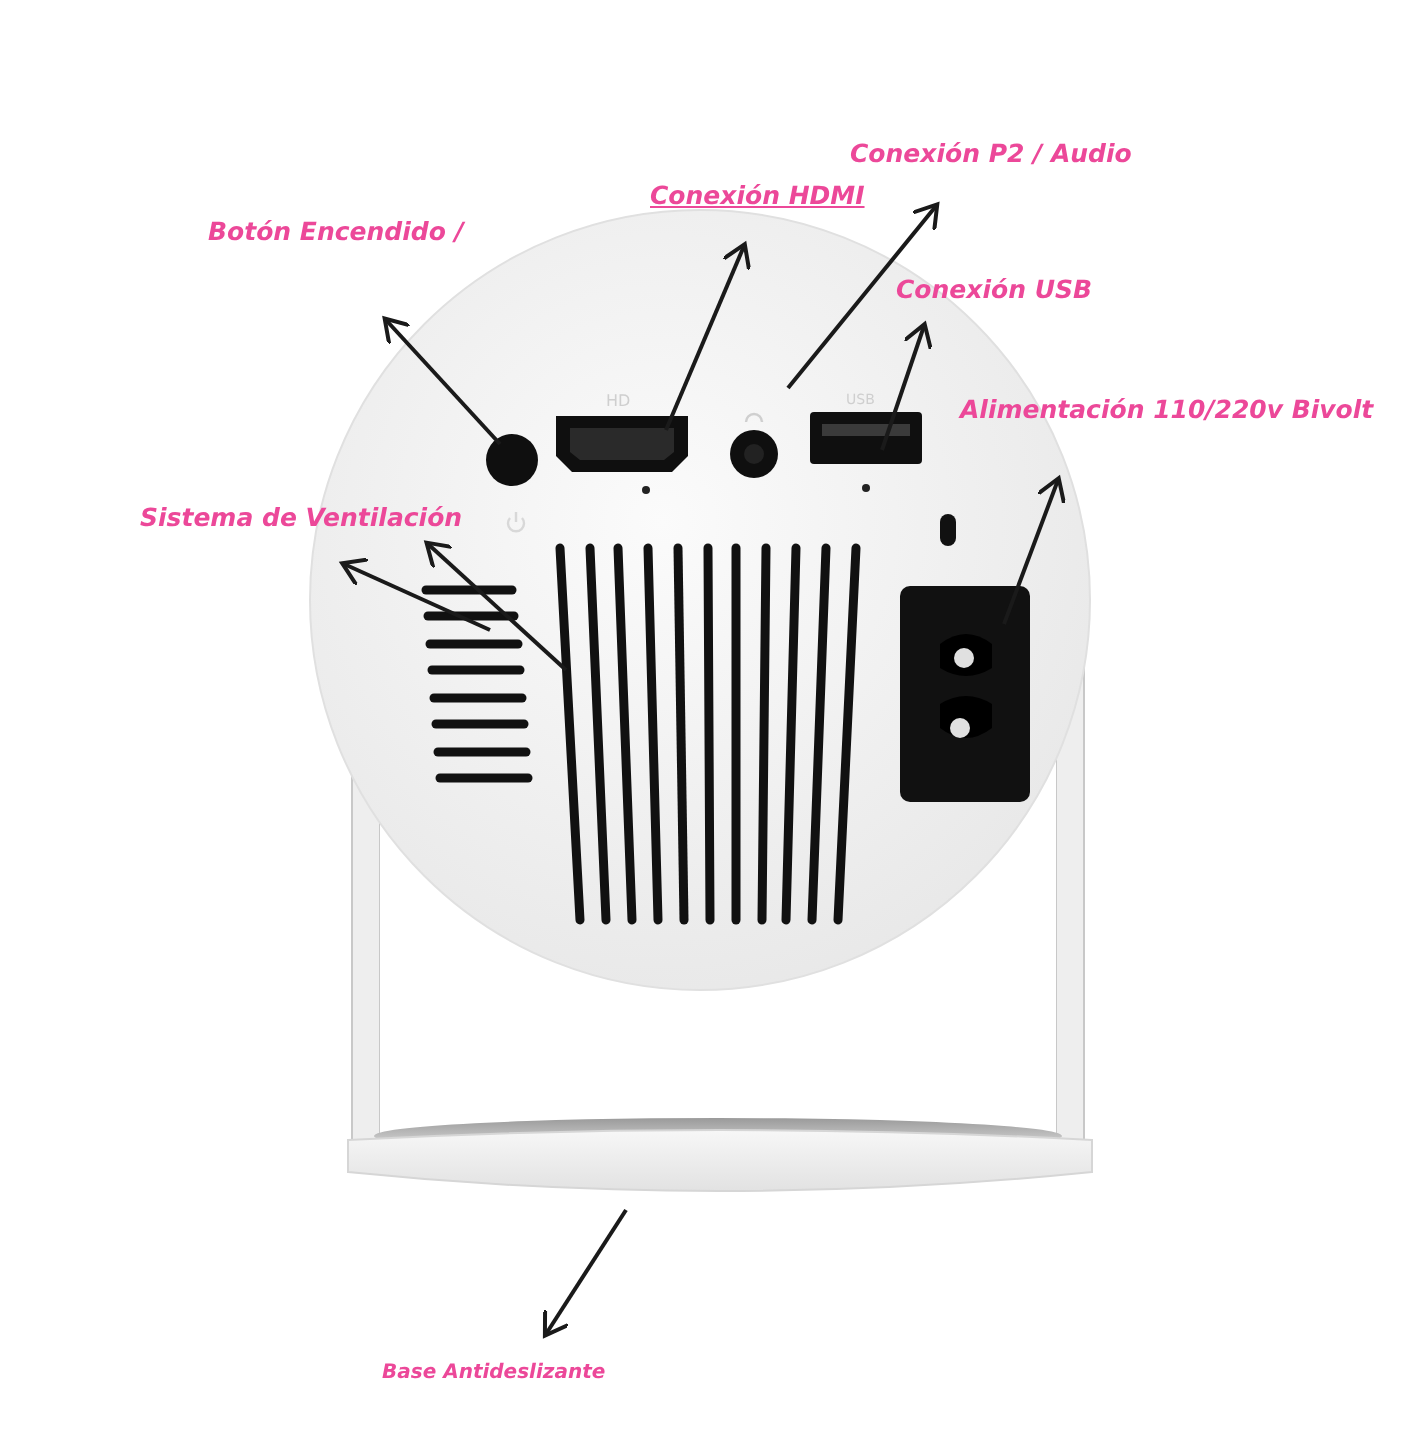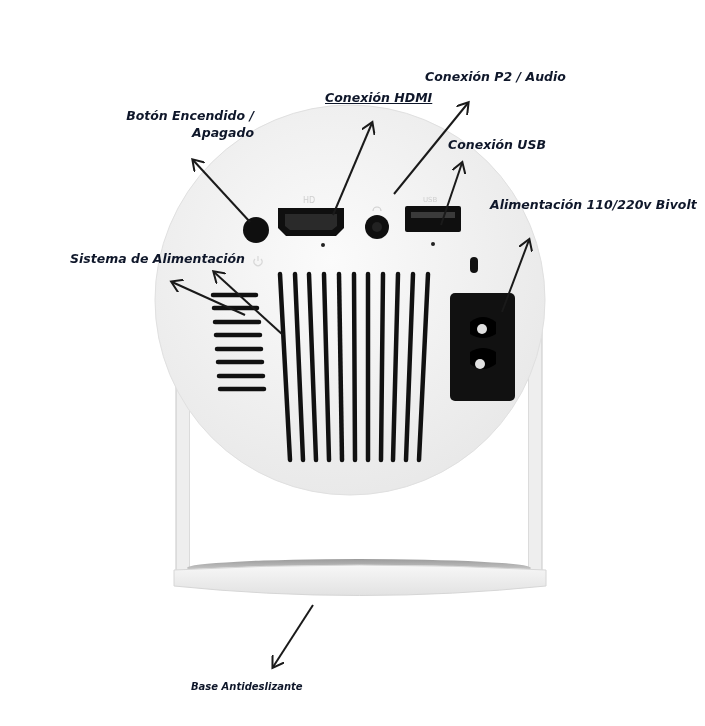--- a/index.html
+++ b/index.html
@@ -11,7 +11,7 @@
   .label {
     position: absolute;
     font-weight: bold; font-style: italic;
-    color: #0f172a; font-size: 12.5px; line-height: 17px;
+    color: #ec4899; font-size: 12.5px; line-height: 17px;
     white-space: nowrap;
   }
   .label.center { text-align: right; }

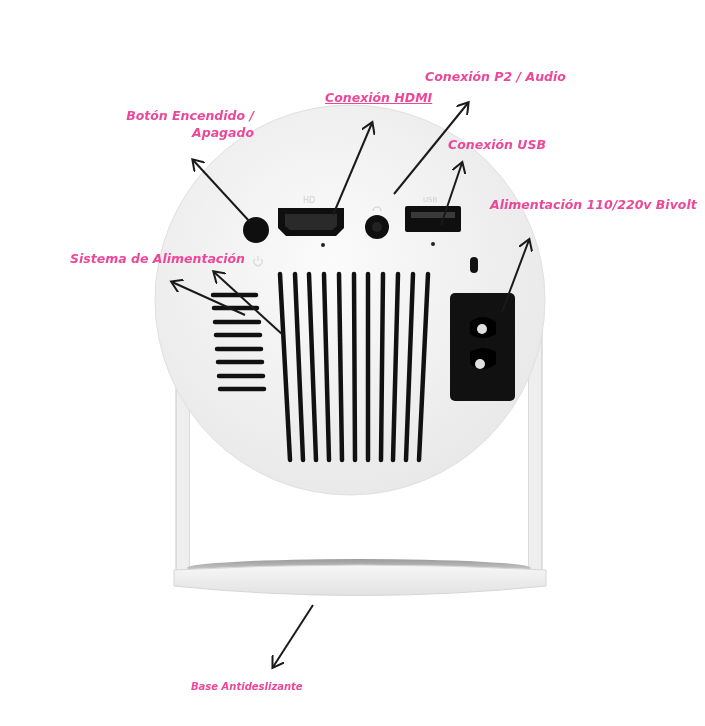--- a/index.html
+++ b/index.html
@@ -14,7 +14,7 @@
     color: #ec4899; font-size: 12.5px; line-height: 17px;
     white-space: nowrap;
   }
-  .label.center { text-align: right; }
+  .label.center { text-align: left; }
   .label.big { font-size: 10px; }
   svg.scene { position: absolute; left: 0; top: 0; }
 </style>

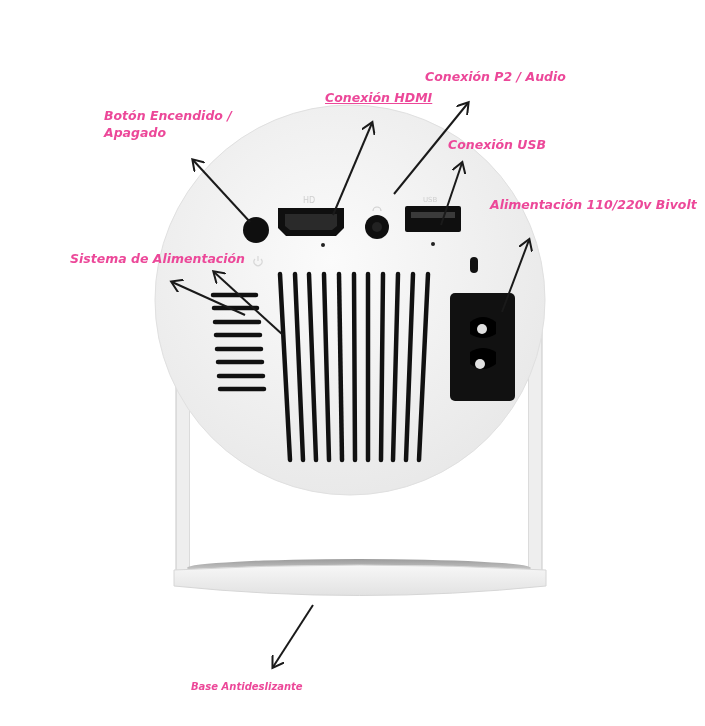--- a/index.html
+++ b/index.html
@@ -134,7 +134,6 @@
 
 <div class="label center" style="left:104px; top:107px; width:150px;">
   <div>Botón Encendido /</div>
-  <div>Apagado</div>
 </div>
 <div class="label" style="left:325px; top:89px;text-decoration:underline;">Conexión HDMI</div>
 <div class="label" style="left:425px; top:68px;">Conexión P2 / Audio</div>

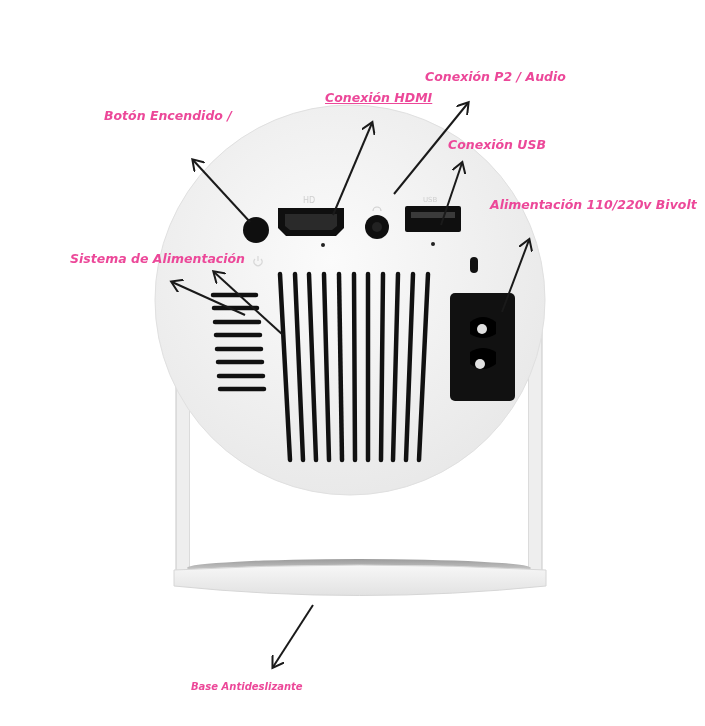--- a/index.html
+++ b/index.html
@@ -138,7 +138,7 @@
 <div class="label" style="left:325px; top:89px;text-decoration:underline;">Conexión HDMI</div>
 <div class="label" style="left:425px; top:68px;">Conexión P2 / Audio</div>
 <div class="label" style="left:448px; top:136px;">Conexión USB</div>
-<div class="label" style="left:490px; top:196px;">Alimentación 110/220v Bivolt</div>
+<div class="label" style="left:480px; top:196px;">Alimentación 110/220v Bivolt</div>
 <div class="label" style="left:70px; top:250px;">Sistema de Alimentación</div>
 <div class="label big" style="left:191px; top:678px;">Base Antideslizante</div>
 

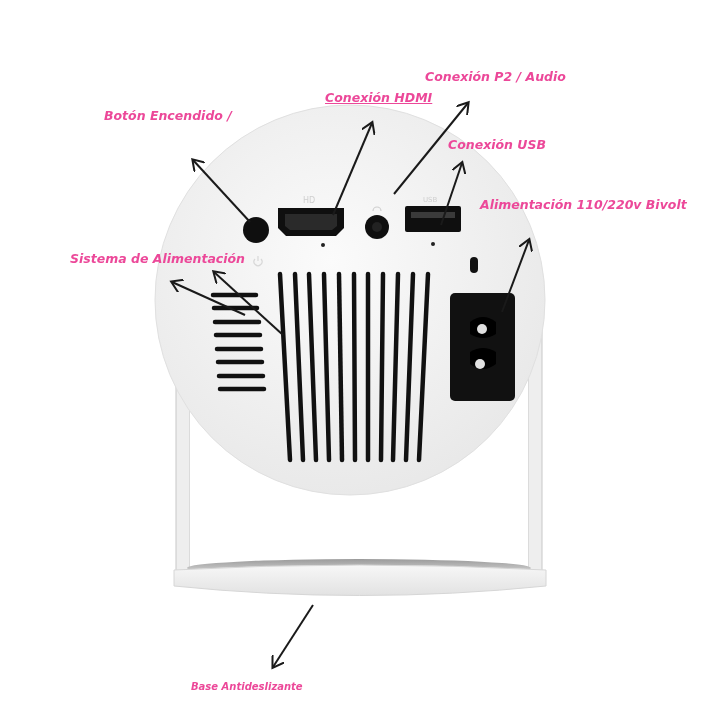--- a/index.html
+++ b/index.html
@@ -139,7 +139,7 @@
 <div class="label" style="left:425px; top:68px;">Conexión P2 / Audio</div>
 <div class="label" style="left:448px; top:136px;">Conexión USB</div>
 <div class="label" style="left:480px; top:196px;">Alimentación 110/220v Bivolt</div>
-<div class="label" style="left:70px; top:250px;">Sistema de Alimentación</div>
+<div class="label" style="left:70px; top:250px;">Sistema de Ventilación</div>
 <div class="label big" style="left:191px; top:678px;">Base Antideslizante</div>
 
 </body></html>

